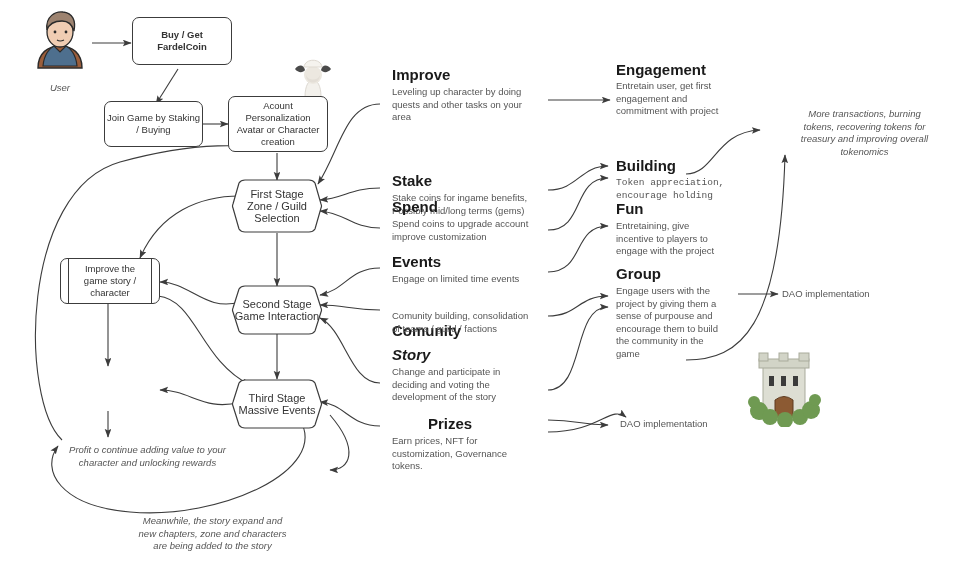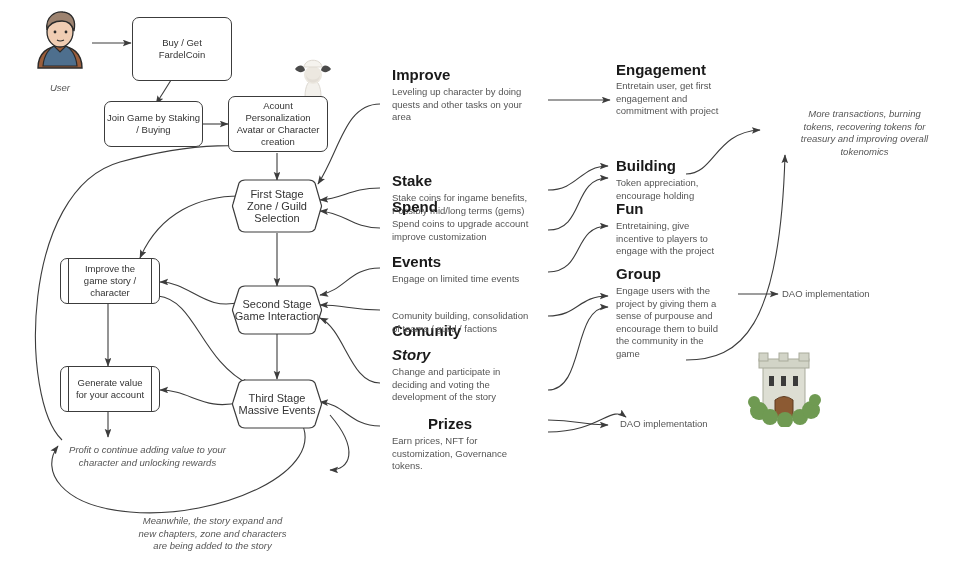--- a/index.html
+++ b/index.html
@@ -142,7 +142,7 @@
     </svg>
   </div>
 
-  <div class="node rbox" style="left:132px;top:17px;width:100px;height:64px;white-space:pre-line;">Buy / Get
+  <div class="node rbox" style="left:132px;top:17px;width:100px;height:48px;white-space:pre-line;font-weight:bold;">Buy / Get
 FardelCoin</div>
 
   <div class="node rbox" style="left:104px;top:101px;width:99px;height:46px;white-space:pre-line;">Join Game by Staking

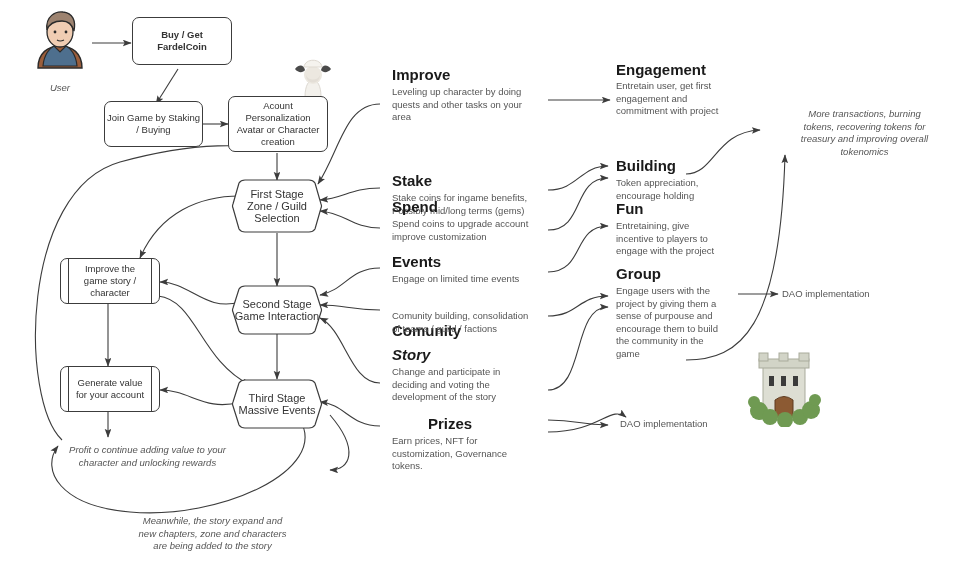--- a/index.html
+++ b/index.html
@@ -229,7 +229,7 @@
 commitment with project</div>
 
   <div class="hd" style="left:616px;top:160px;">Building</div>
-  <div class="txt" style="left:616px;top:177px;width:150px;white-space:pre-line;">Token appreciation,
+  <div class="txt" style="left:616px;top:177px;width:150px;white-space:pre-line;font-family:Liberation Mono, monospace;">Token appreciation,
 encourage holding</div>
 
   <div class="hd" style="left:616px;top:203px;">Fun</div>

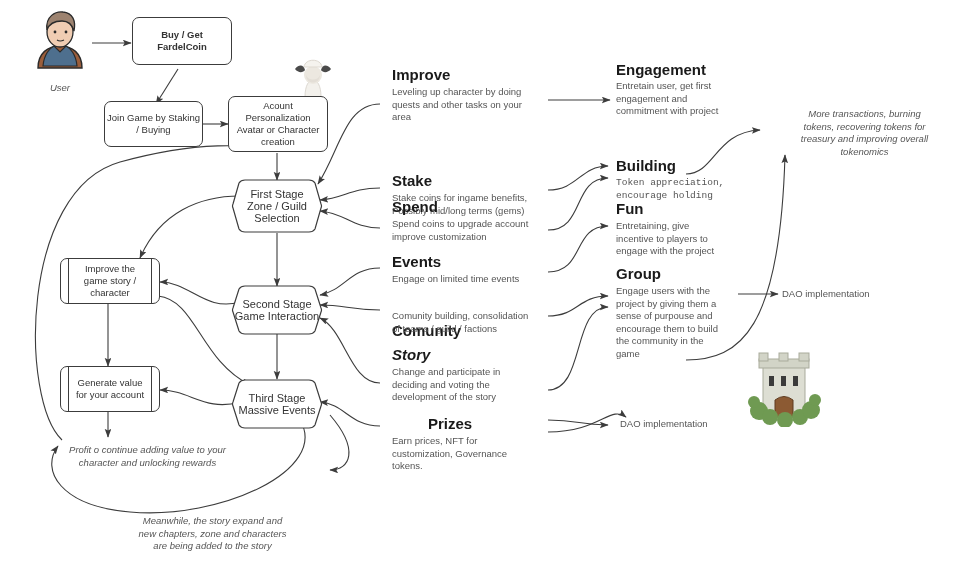--- a/index.html
+++ b/index.html
@@ -186,12 +186,6 @@
 character</span>
   </div>
 
-  <div class="proc" style="left:60px;top:366px;width:98px;height:44px;">
-    <span class="bar bl"></span>
-    <span class="bar br"></span>
-    <span class="ptxt" style="white-space:pre-line;">Generate value
-for your account</span>
-  </div>
 
   <div class="hd" style="left:392px;top:69px;">Improve</div>
   <div class="txt" style="left:392px;top:86px;width:160px;white-space:pre-line;">Leveling up character by doing

